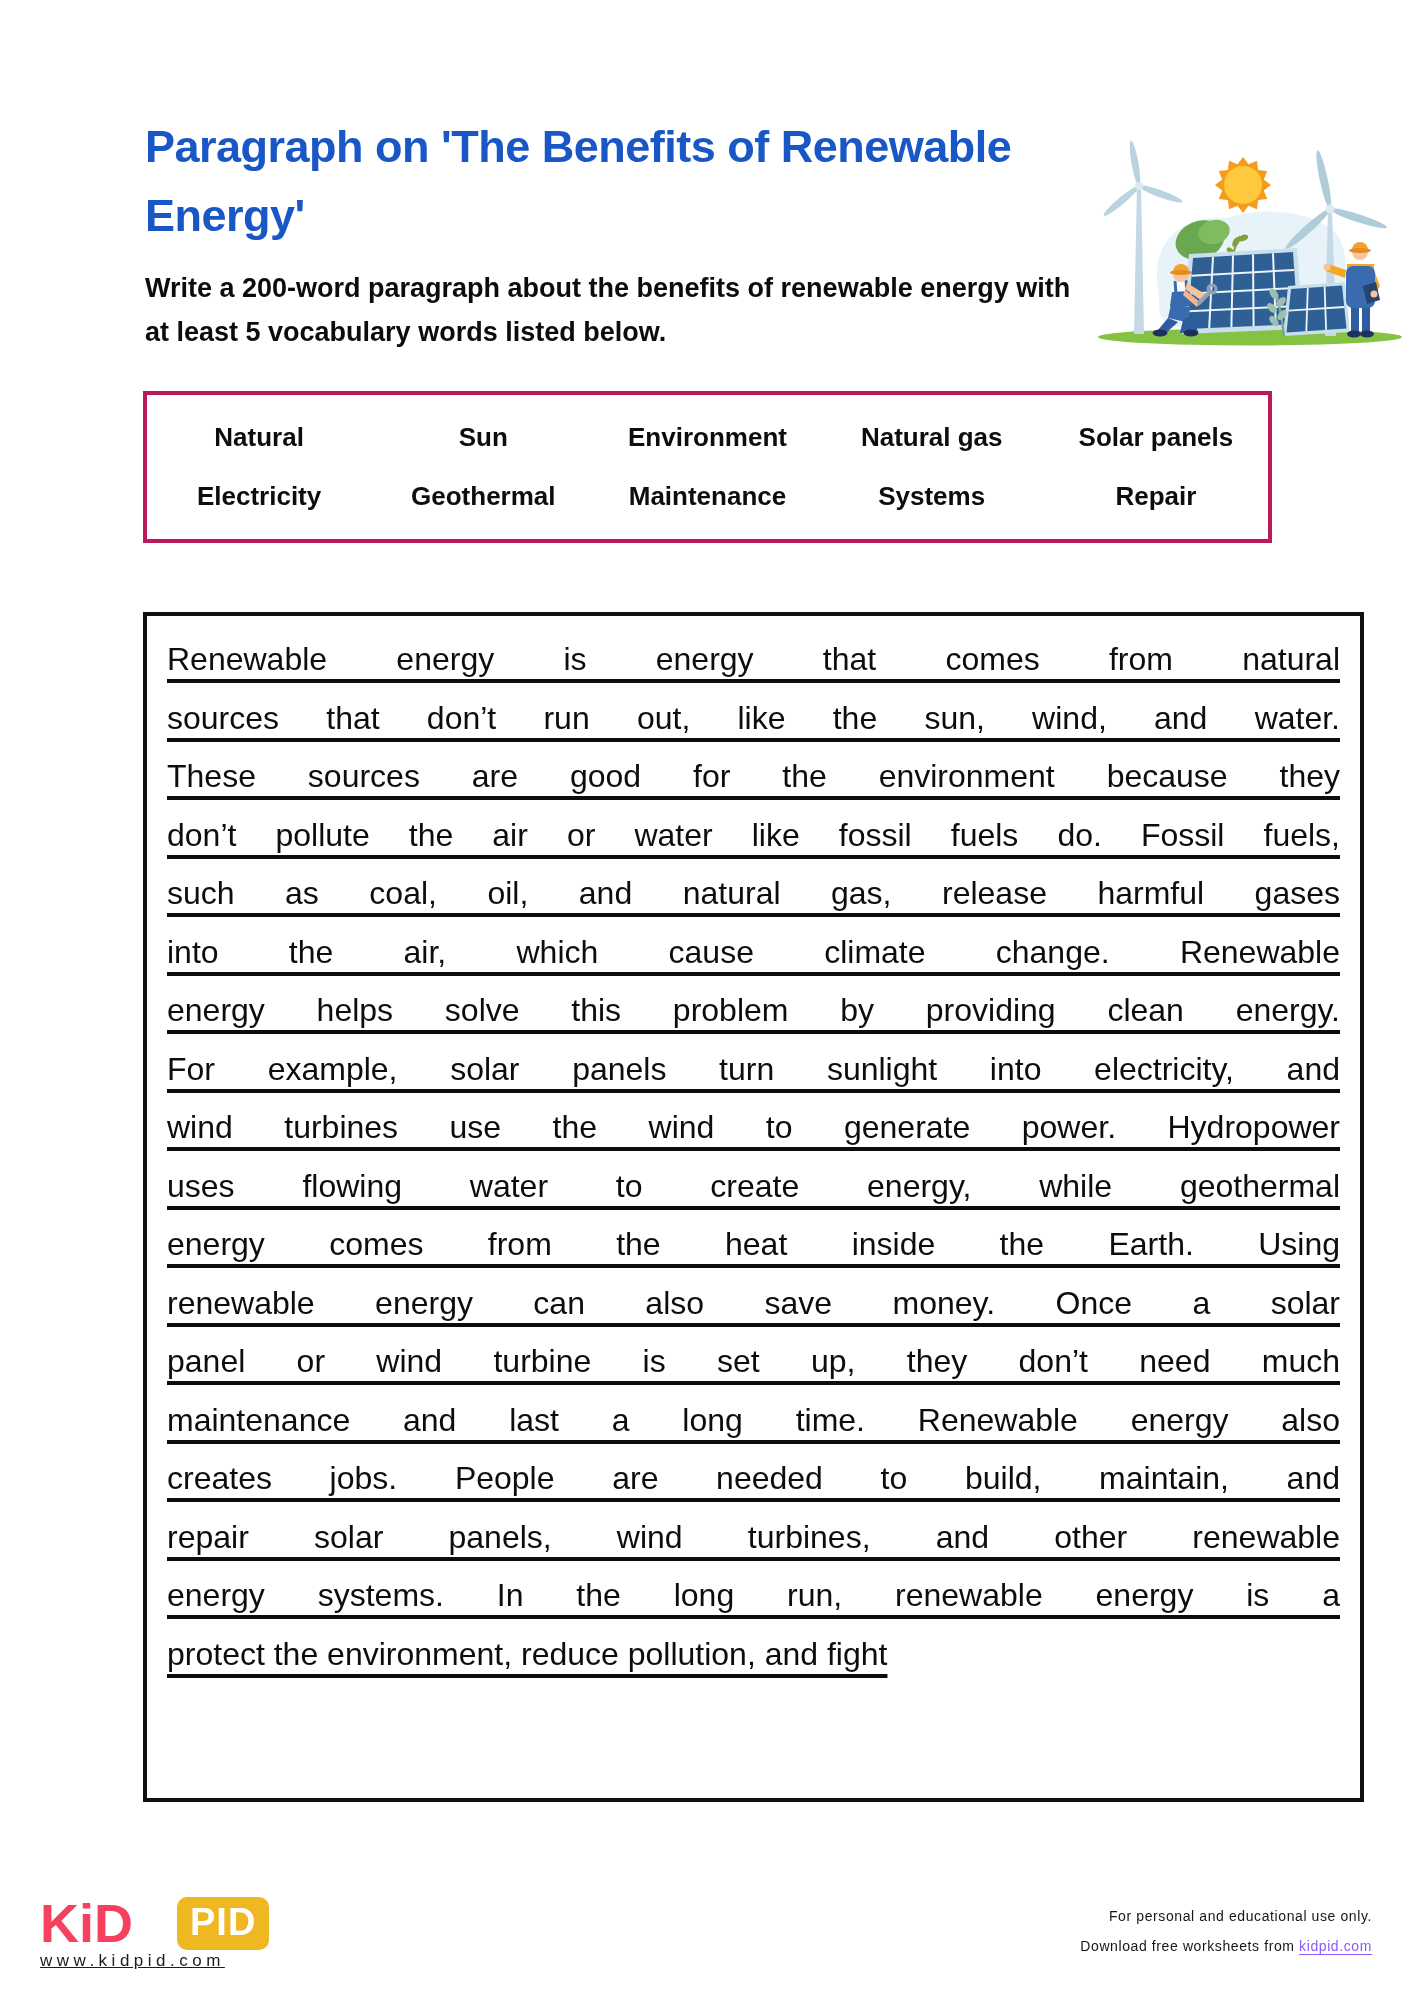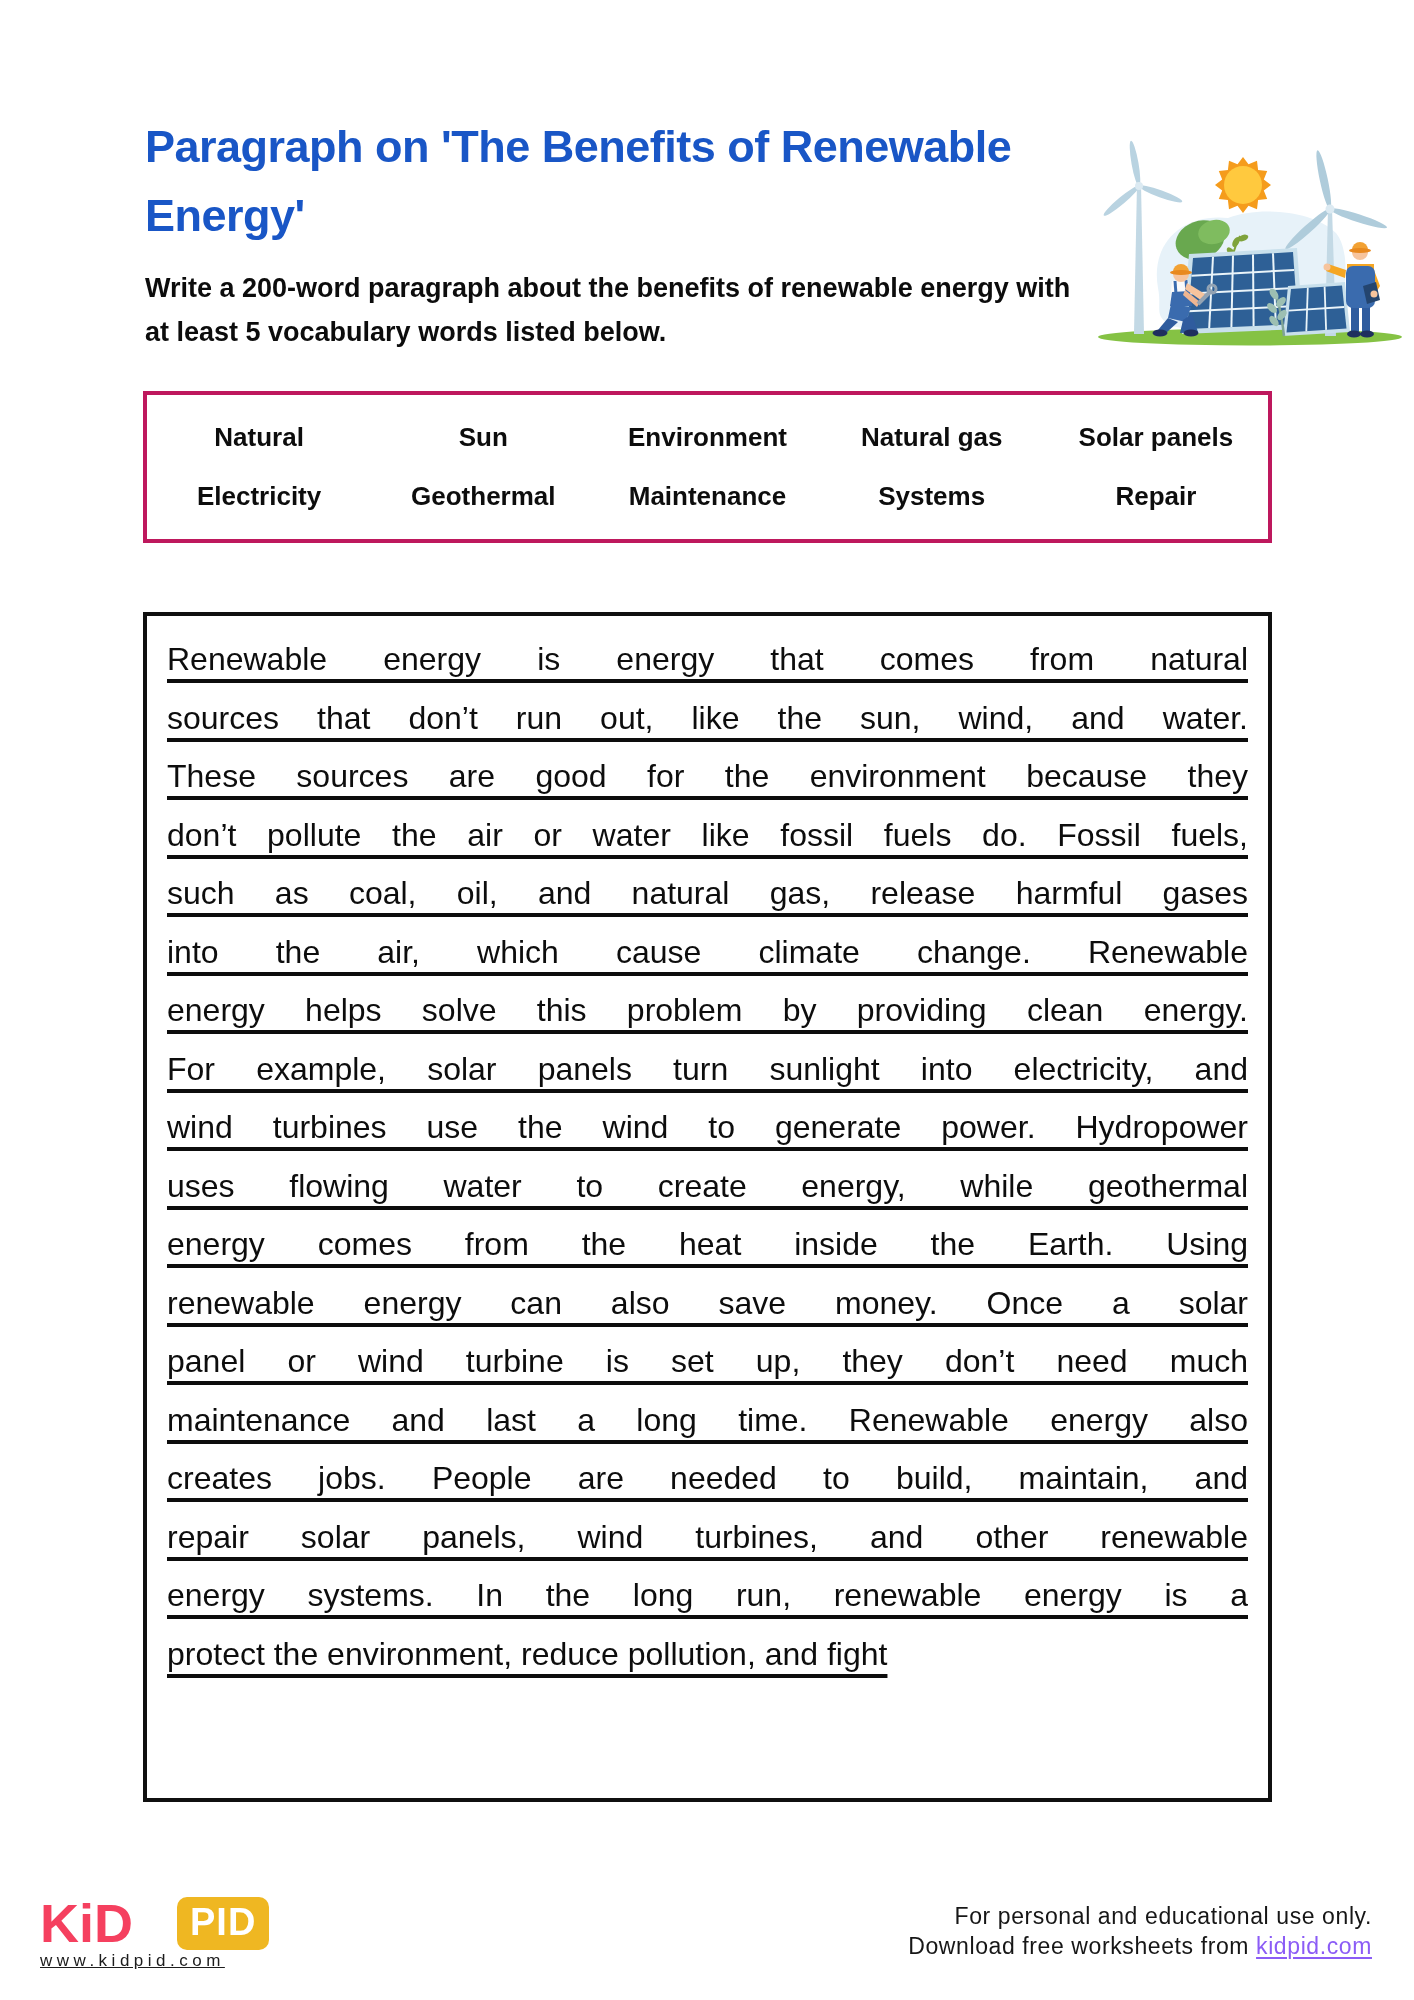--- a/index.html
+++ b/index.html
@@ -26,7 +26,7 @@
     font-weight:bold; font-size:26px; color:#0d0d0d;
   }
   .para-box {
-    position:absolute; left:143px; top:612px; width:1129px; height:1190px;
+    position:absolute; left:143px; top:612px; width:1221px; height:1190px;
     border:4px solid #101010; box-sizing:border-box; padding:14px 20px 0 20px;
   }
   .para-line {

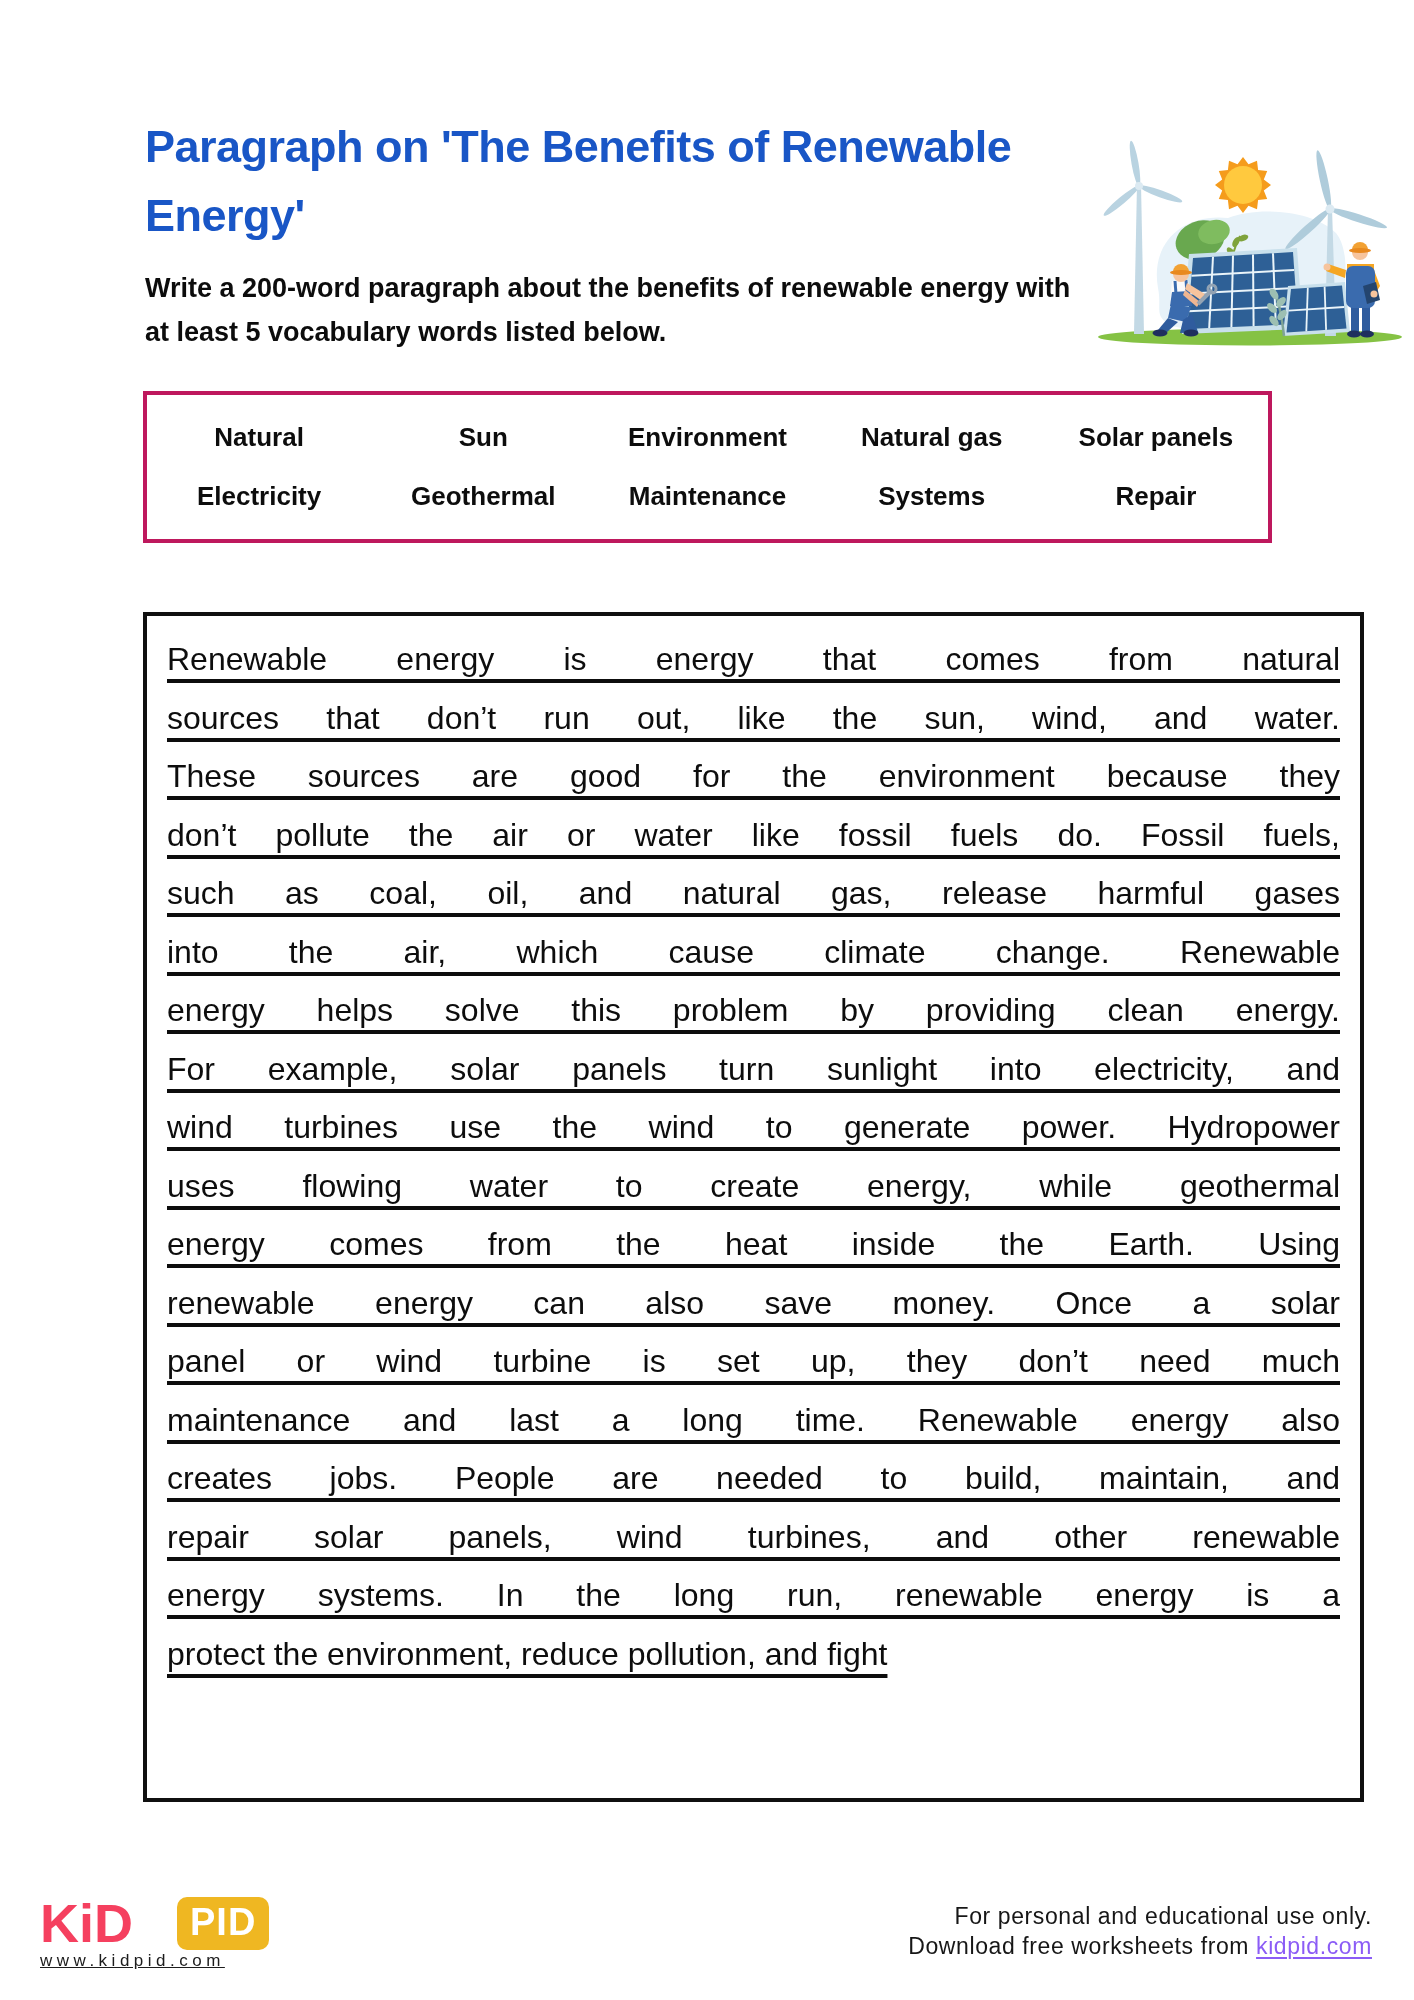--- a/index.html
+++ b/index.html
@@ -45,7 +45,7 @@
   .logo-site { position:absolute; left:40px; top:1951px; font-size:17px; letter-spacing:4.5px; color:#1c1c1c;text-decoration:underline; }
   .footer-note {
     position:absolute; right:42px; top:1901px; text-align:right;
-    font-size:23px; line-height:30px; color:#161616; letter-spacing:0.6px;
+    font-size:14px; line-height:30px; color:#161616; letter-spacing:0.6px;
   }
   .footer-link { text-decoration:underline; text-underline-offset:3px; color:#8b5cf6; cursor:pointer; }
 </style>

